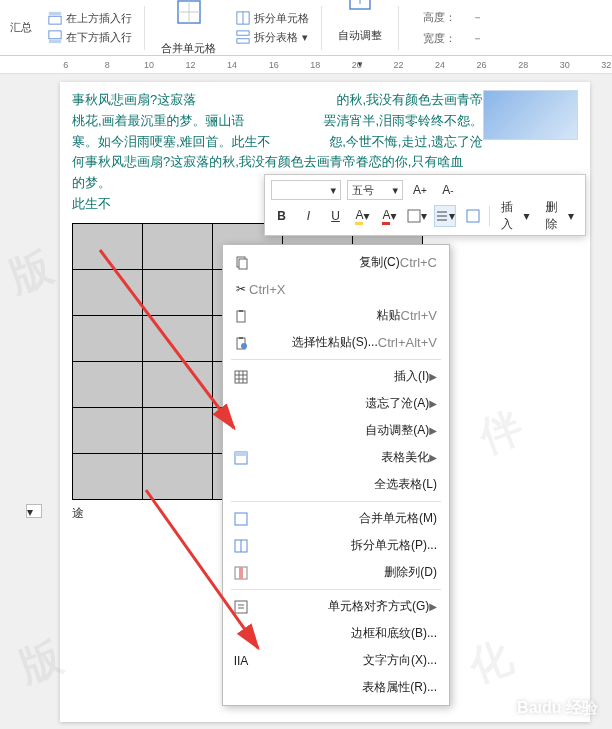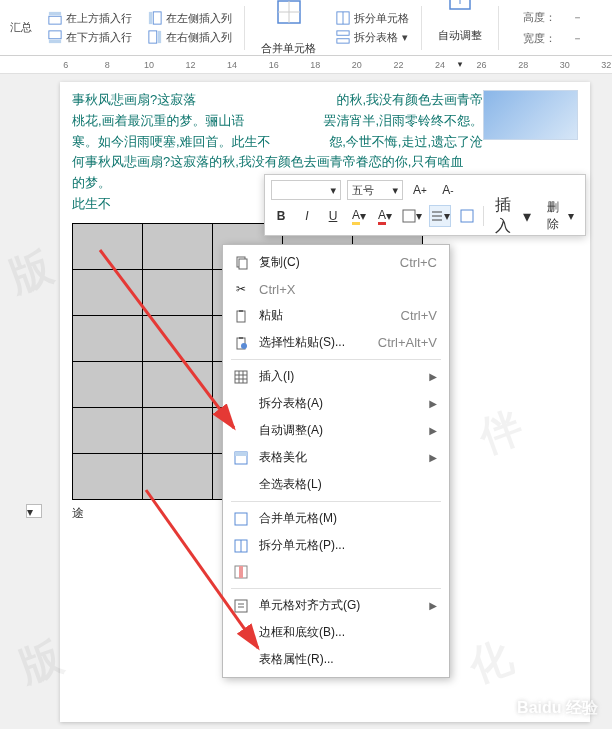--- a/index.html
+++ b/index.html
@@ -67,26 +67,6 @@
         <span>在下方插入行</span>
       </div>
   </div>
-  <div class="ribbon-group">
-    <div class="ribbon-btn">
-        <span class="ic">
-          <svg viewBox="0 0 16 16">
-            <rect x="6" y="1" width="9" height="14" fill="none" stroke="#5a8bd6"></rect>
-            <rect x="1" y="1" width="4" height="14" fill="#bcd4ee"></rect>
-          </svg>
-        </span>
-        <span>在左侧插入列</span>
-      </div>
-    <div class="ribbon-btn">
-        <span class="ic">
-          <svg viewBox="0 0 16 16">
-            <rect x="1" y="1" width="9" height="14" fill="none" stroke="#5a8bd6"></rect>
-            <rect x="11" y="1" width="4" height="14" fill="#bcd4ee"></rect>
-          </svg>
-        </span>
-        <span>在右侧插入列</span>
-      </div>
-  </div>
   <div class="sep"></div>
   <div class="ribbon-big">
     <span class="ic">

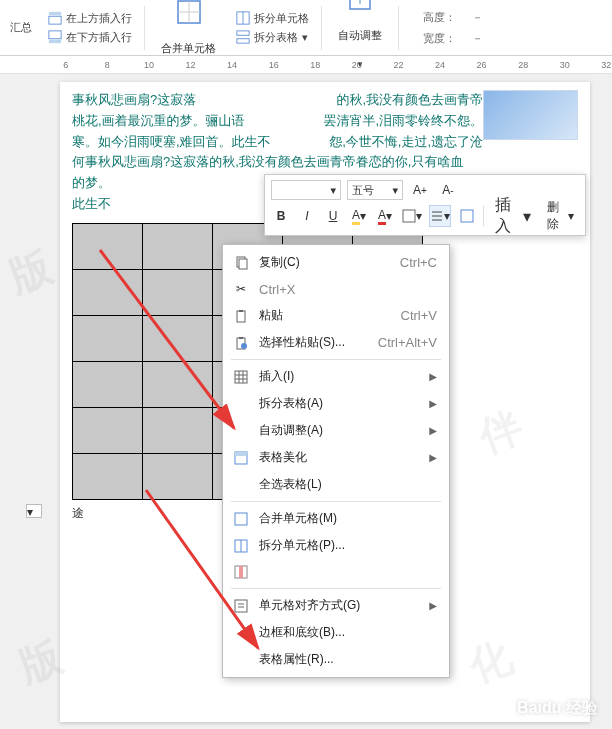--- a/index.html
+++ b/index.html
@@ -239,7 +239,7 @@
         </svg>
       </div>
     <div style="width:1px;height:20px;background:#ddd"></div>
-    <div class="mt-btn" style="width:auto;padding:0 4px;font-size:16px"><span>插入</span>▾</div>
+    <div class="mt-btn" style="width:auto;padding:0 4px;font-size:12px"><span>插入</span>▾</div>
     <div class="mt-btn" style="width:auto;padding:0 4px;font-size:12px"><span>删除</span>▾</div>
   </div>
 </div>

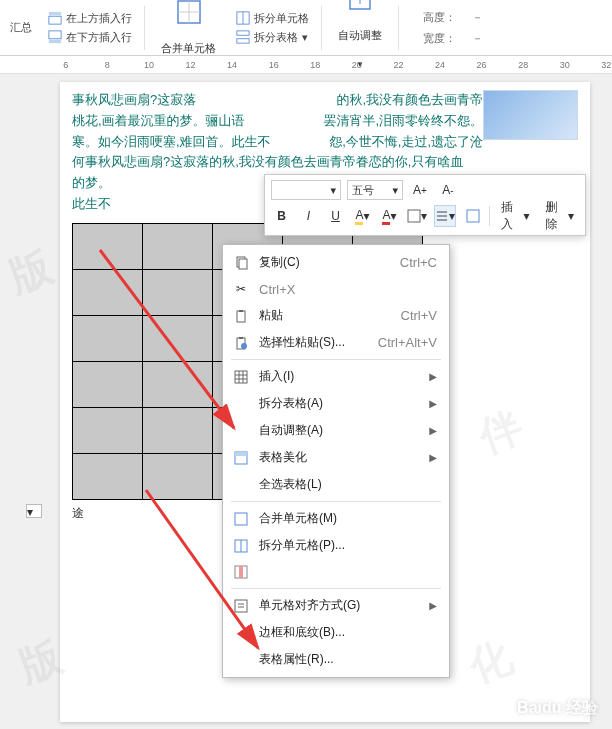--- a/index.html
+++ b/index.html
@@ -27,7 +27,7 @@
 .mt-sel{border:1px solid #ccc;height:20px;font-size:11px;padding:0 4px;background:#fff;display:flex;align-items:center;gap:4px;}
 .mt-btn{width:22px;height:22px;display:flex;align-items:center;justify-content:center;border:1px solid transparent;}
 .ctx-menu{position:absolute;left:222px;top:244px;width:228px;background:#fff;border:1px solid #bcbcbc;box-shadow:2px 2px 8px rgba(0,0,0,.25);padding:4px 0;}
-.ctx-item{display:flex;align-items:center;padding:5px 12px 5px 10px;font-size:12px;color:#222;gap:10px;position:relative;}
+.ctx-item{display:flex;align-items:center;padding:5px 12px 5px 10px;font-size:12px;color:#222;position:relative;text-align:right;}
 .ctx-ic{width:16px;height:16px;display:inline-flex;align-items:center;justify-content:center;flex-shrink:0;}
 .ctx-label{flex:1;}
 .ctx-short{color:#888;font-size:13px;}

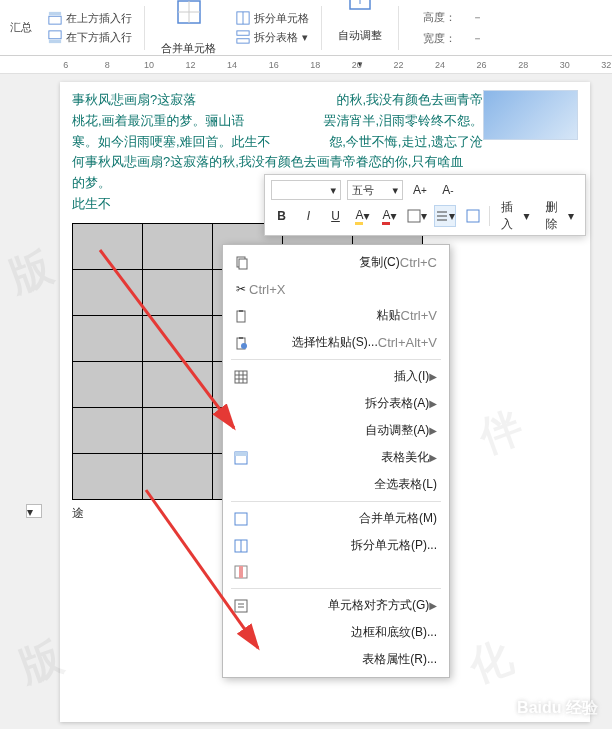--- a/index.html
+++ b/index.html
@@ -293,7 +293,7 @@
     </div>
   <div class="ctx-item">
       <span class="ctx-ic"></span>
-      <span class="ctx-label">拆分表格(A)</span>
+      <span class="ctx-label">遗忘了沧(A)</span>
       <span class="ctx-arrow">▶</span>
     </div>
   <div class="ctx-item">

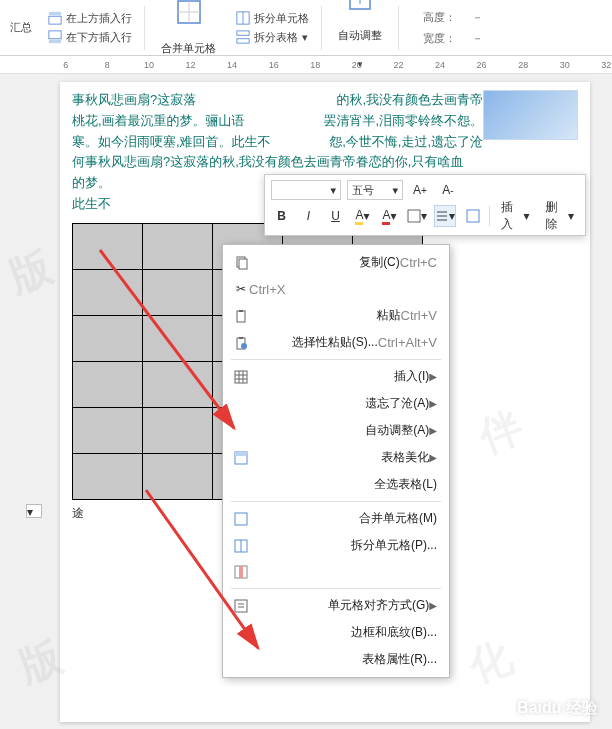--- a/index.html
+++ b/index.html
@@ -340,6 +340,7 @@
           <rect x="5" y="1" width="4" height="12" fill="#e99"></rect>
         </svg>
       </span>
+      <span class="ctx-label">删除列(D)</span>
     </div>
   <div class="ctx-sep"></div>
   <div class="ctx-item">

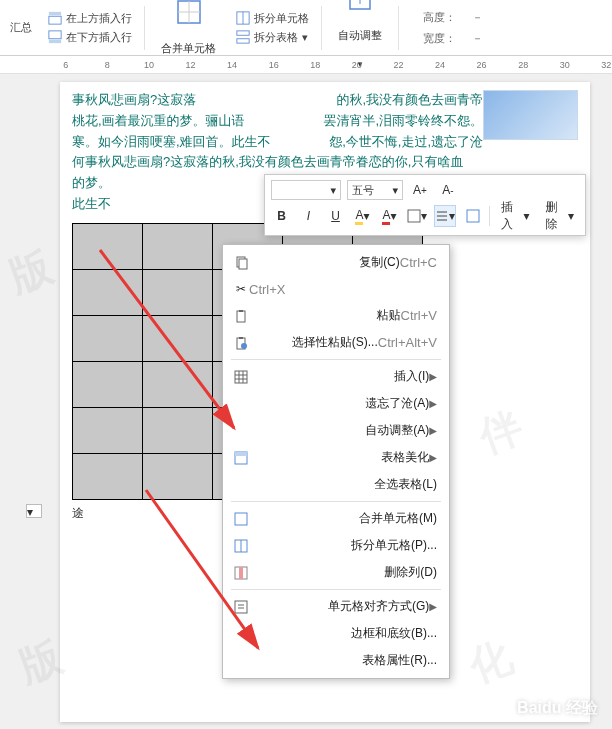--- a/index.html
+++ b/index.html
@@ -358,6 +358,10 @@
       <span class="ctx-label">边框和底纹(B)...</span>
     </div>
   <div class="ctx-item">
+      <span class="ctx-ic">IIA</span>
+      <span class="ctx-label">文字方向(X)...</span>
+    </div>
+  <div class="ctx-item">
       <span class="ctx-ic"></span>
       <span class="ctx-label">表格属性(R)...</span>
     </div>

